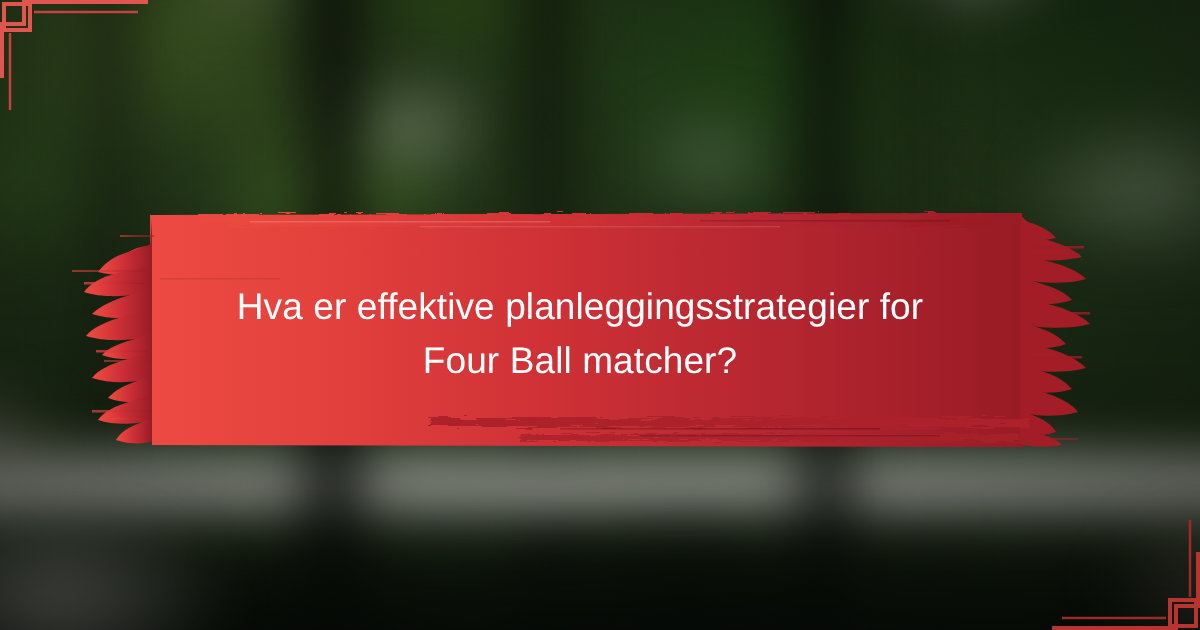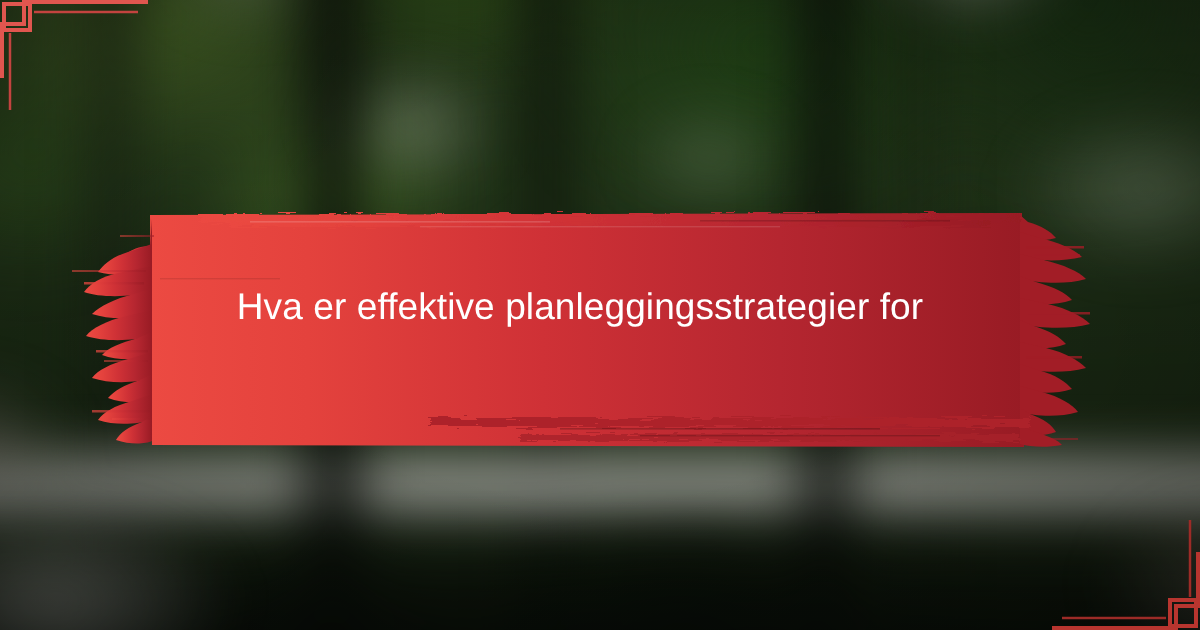--- a/index.html
+++ b/index.html
@@ -259,6 +259,7 @@
     
     <div class="banner-text">
       <div>Hva er effektive planleggingsstrategier for</div>
+      <div>Four Ball matcher?</div>
     </div>
   </div>
 

